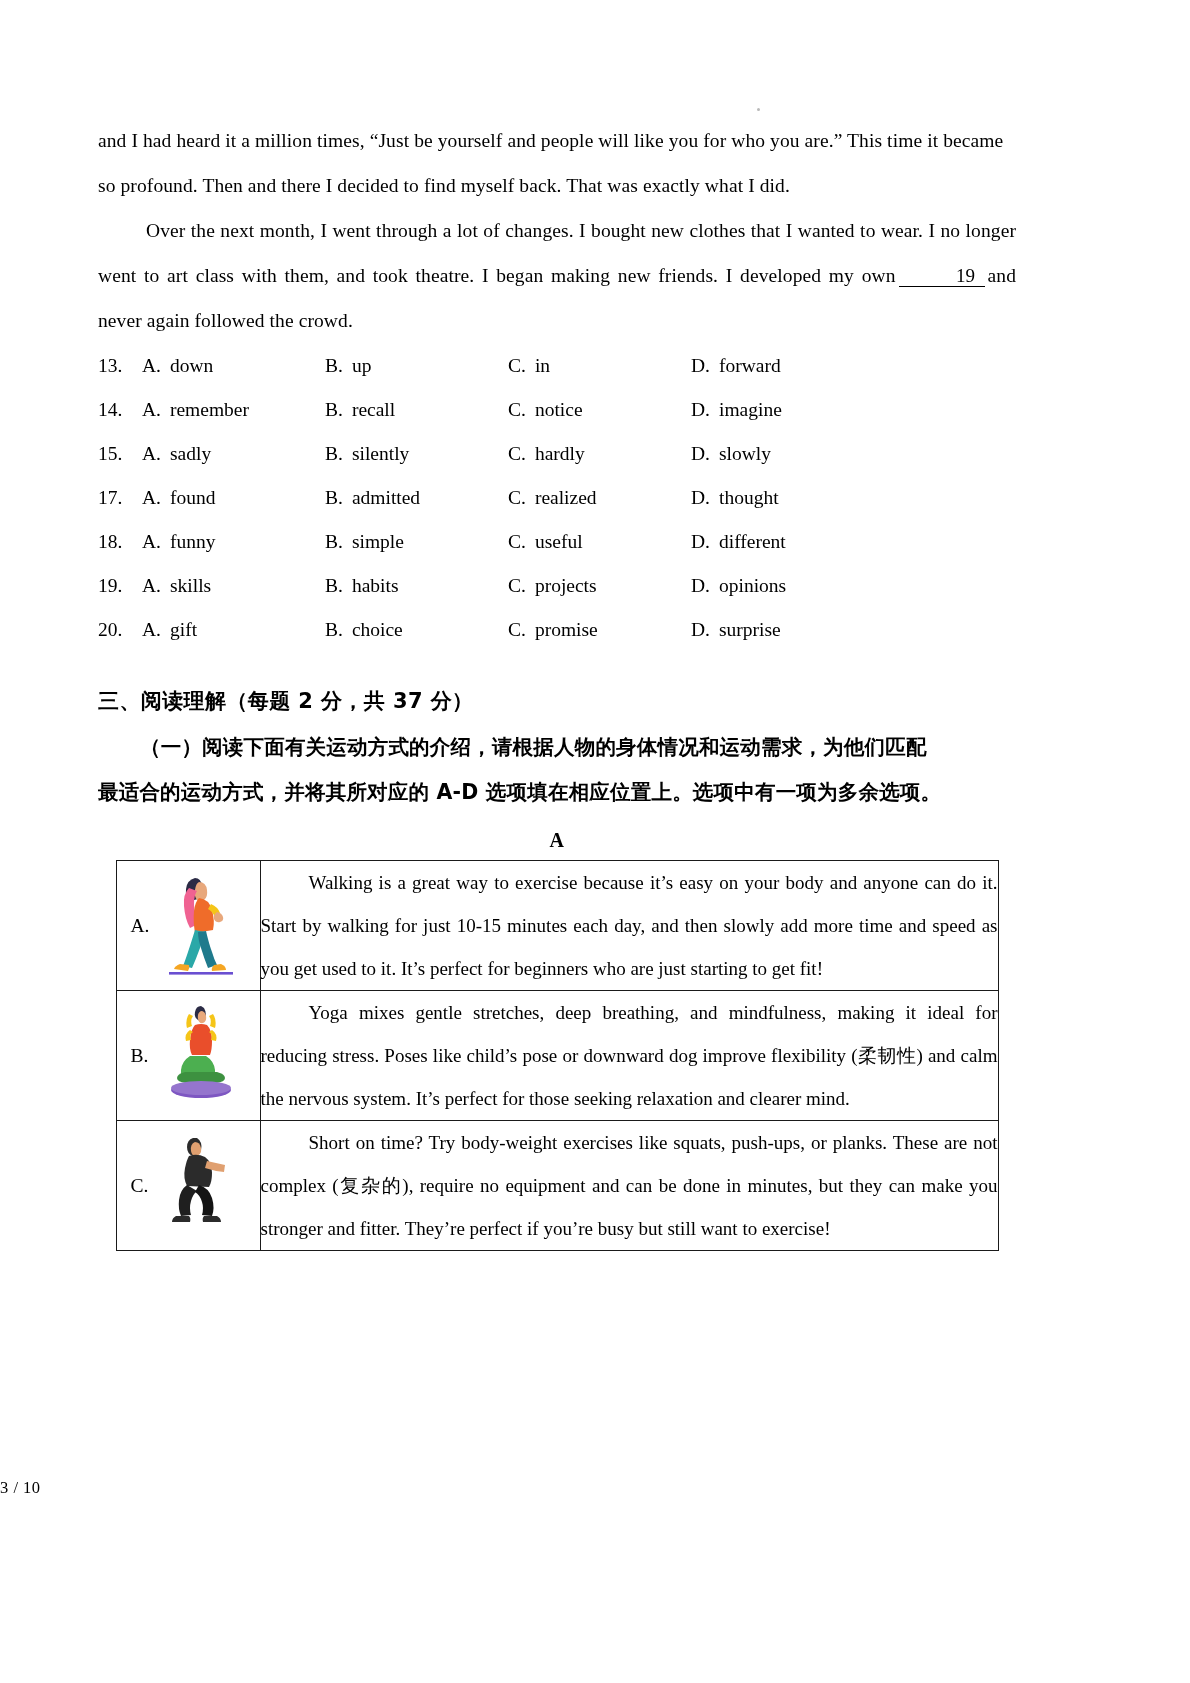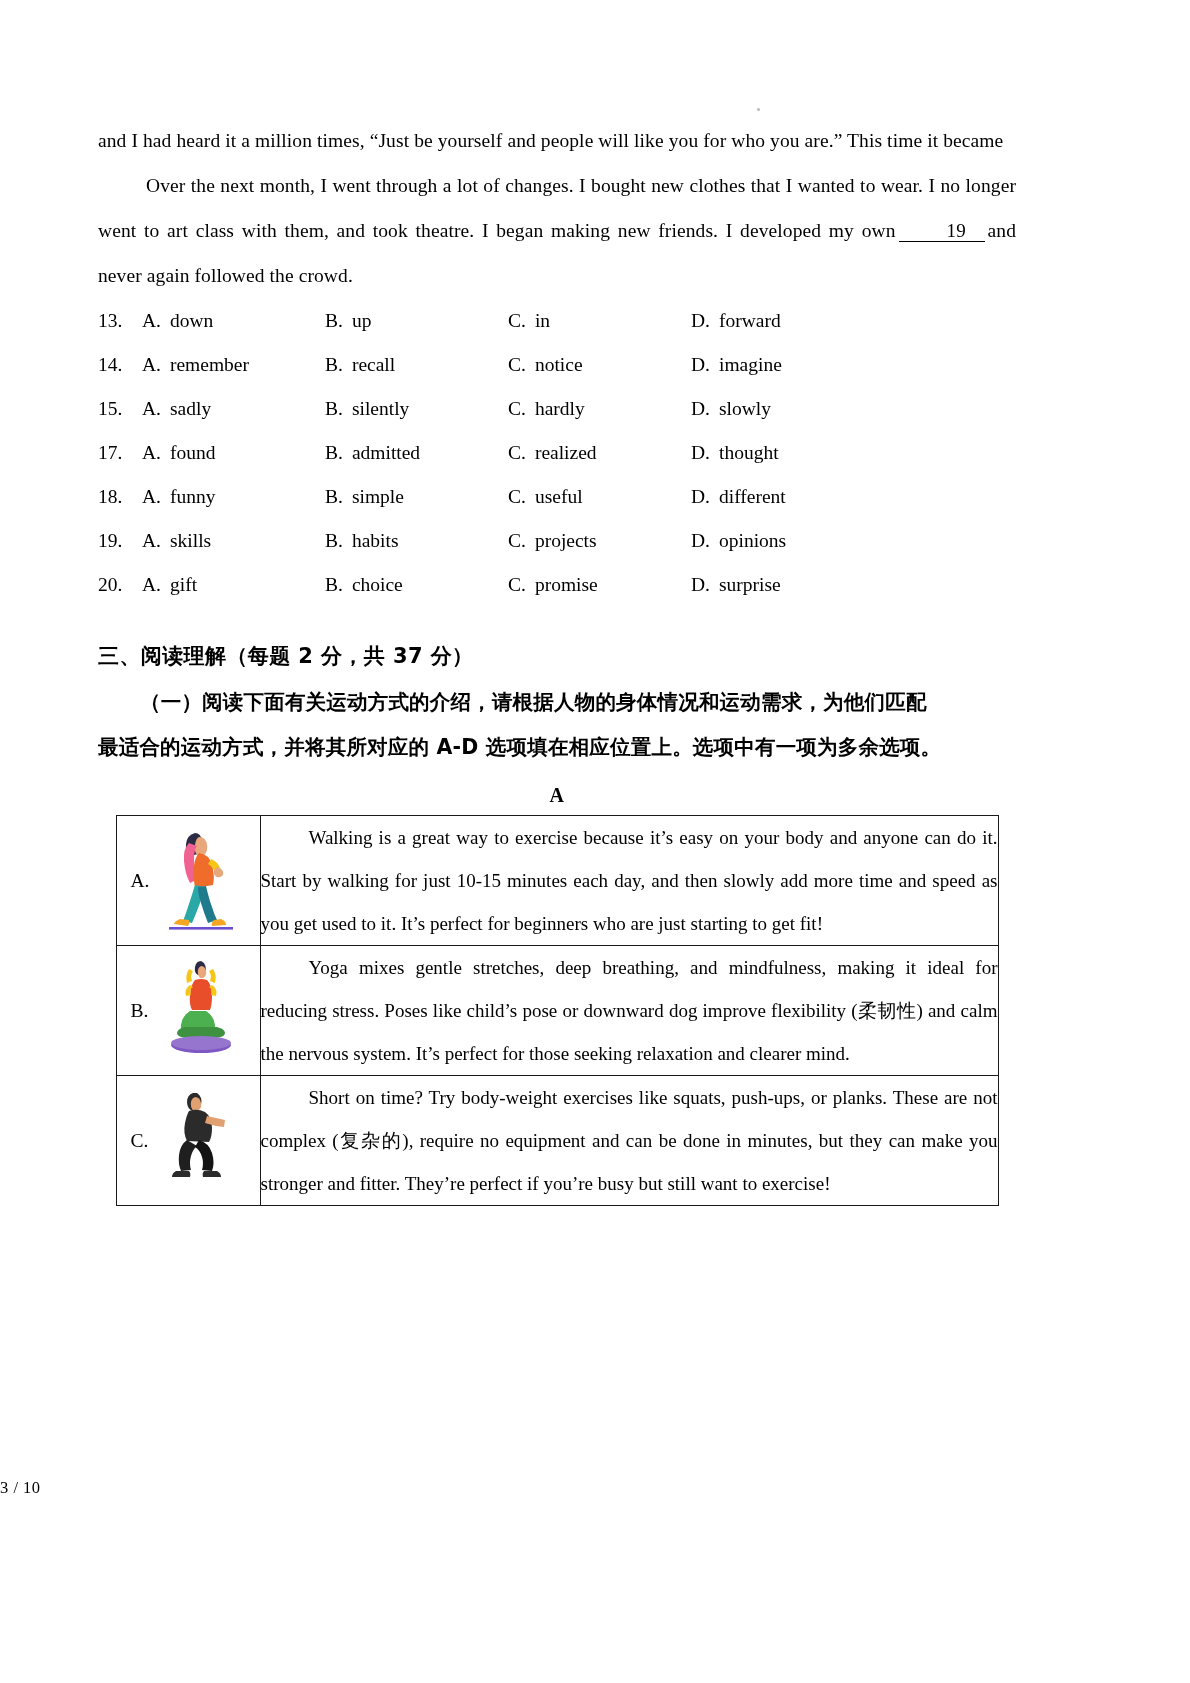--- a/index.html
+++ b/index.html
@@ -165,6 +165,7 @@
   <div class="content">
 
     <p class="para">and I had heard it a million times, “Just be yourself and people will like you for who you are.” This time it became</p>
+    <p class="para">so profound. Then and there I decided to find myself back. That was exactly what I did.</p>
 
     <p class="para indent"><span>Over the next month, I went through a lot of changes. I bought new clothes that I wanted to wear. I no longer went to art class with them, and took theatre. I began making new friends. I developed my own</span><span class="blank-inline">19</span><span>and never again followed the crowd.</span></p>
 

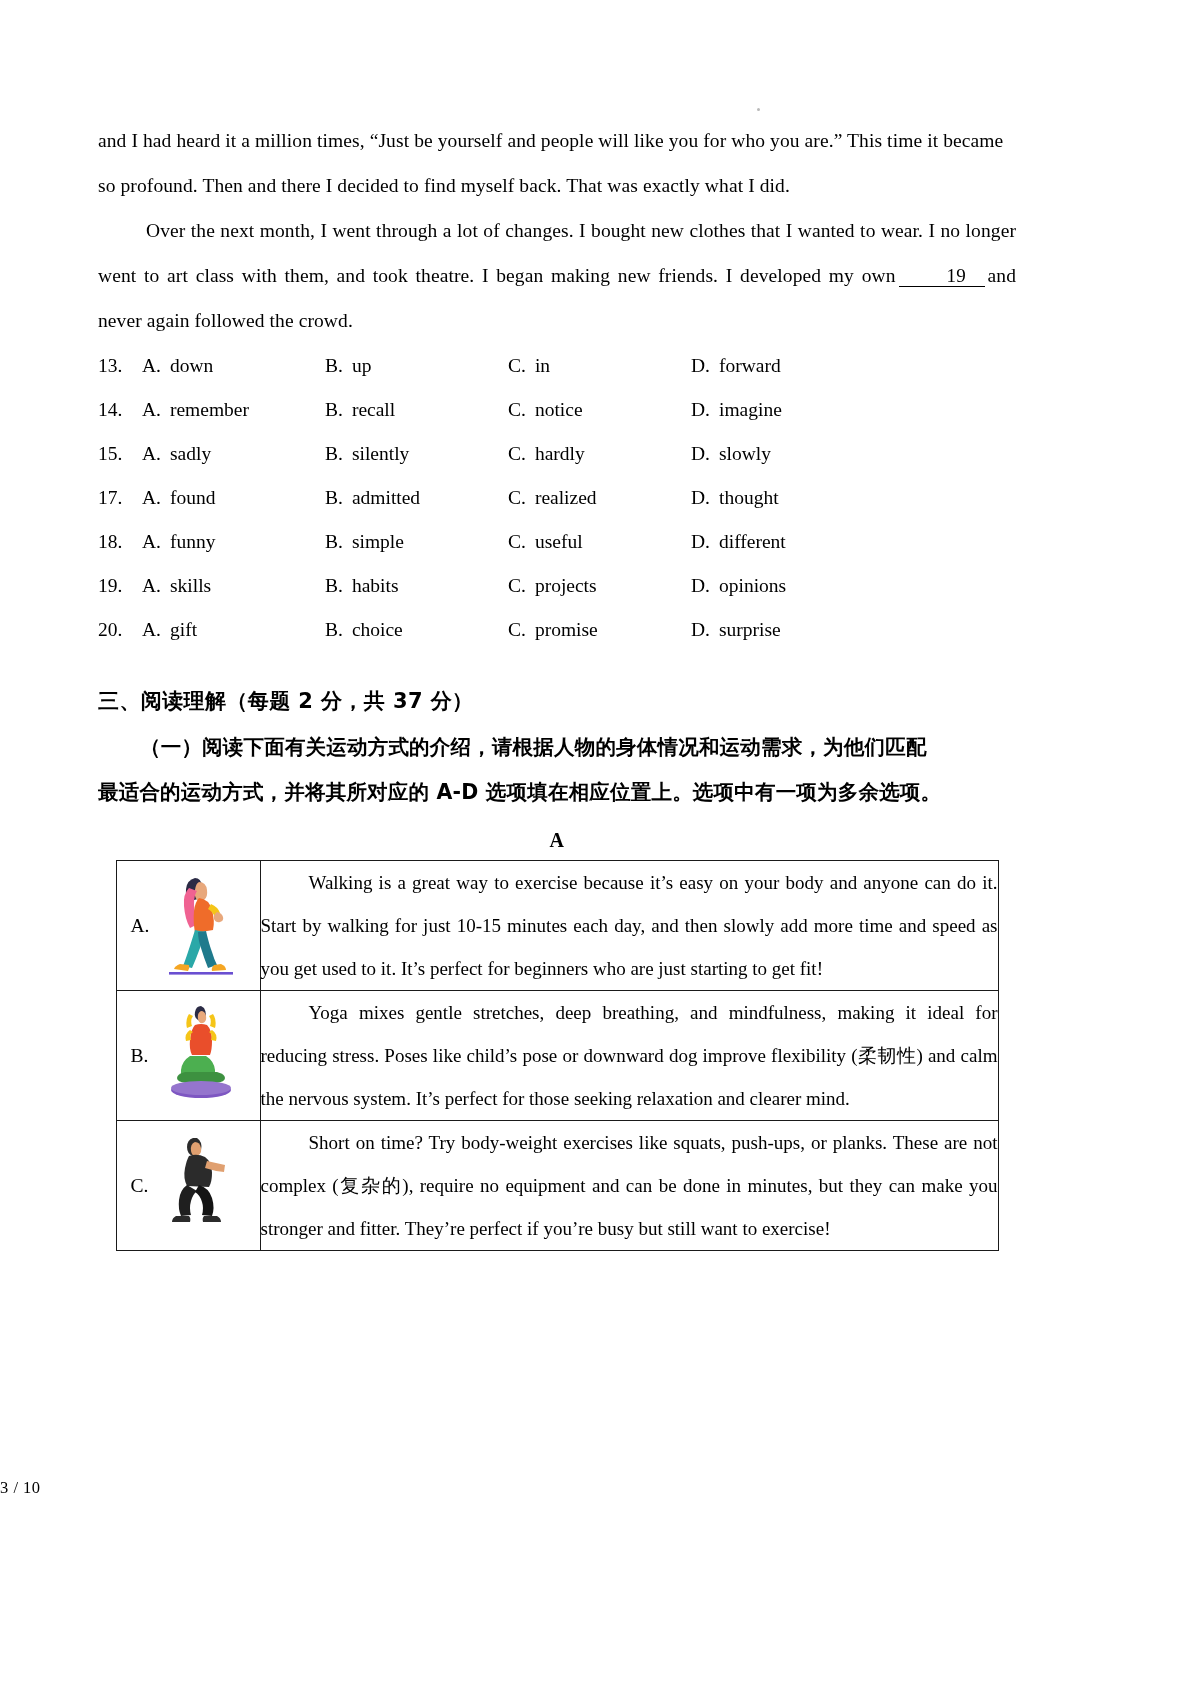--- a/index.html
+++ b/index.html
@@ -41,6 +41,7 @@
   .blank-inline {
     display: inline-block;
     min-width: 86px;
+    text-align: center;
     border-bottom: 1.4px solid #000;
     line-height: 1.05;
     margin: 0 3px;

